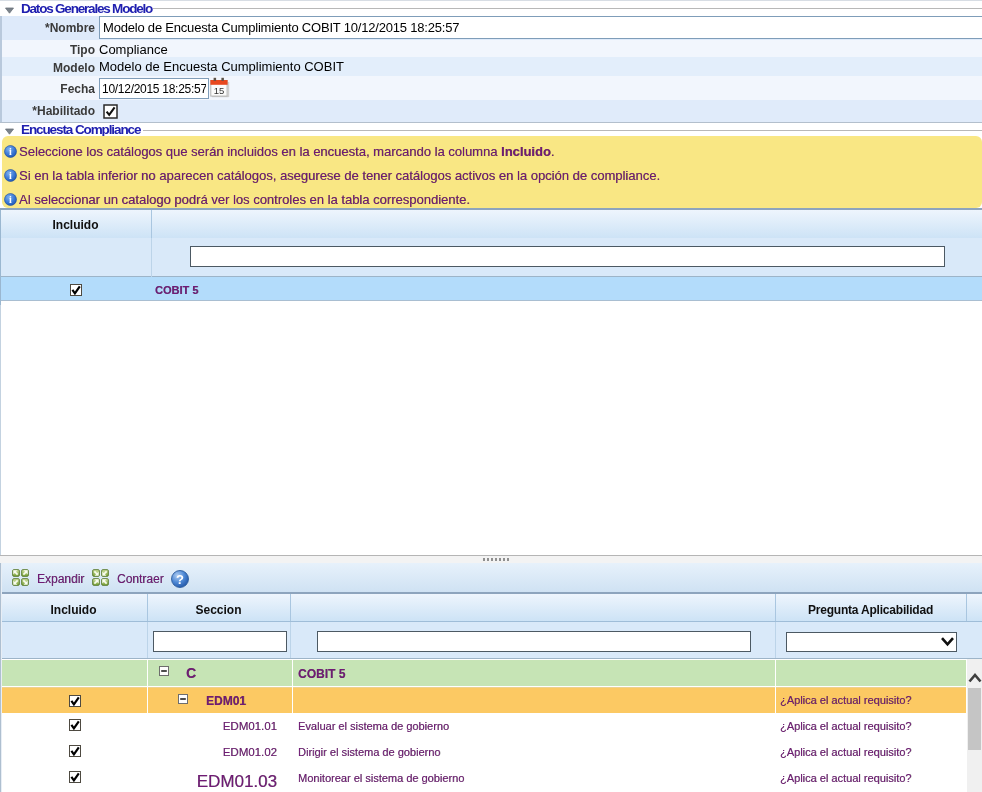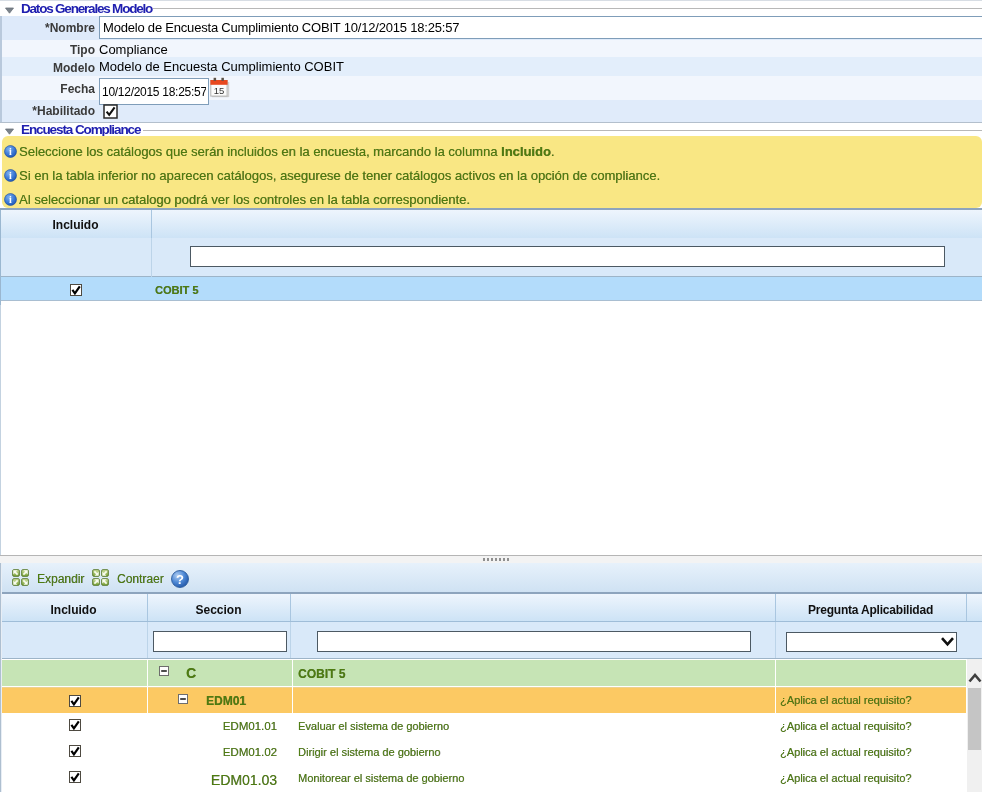--- a/index.html
+++ b/index.html
@@ -44,7 +44,7 @@
   <div class="abs val" style="left:99px;top:59px;">Modelo de Encuesta Cumplimiento COBIT</div>
 
   <div class="abs lbl" style="left:0;top:82px;width:95px;text-align:right;">Fecha</div>
-  <input class="tb" style="left: 99px; top: 78px; width: 110px; height: 27px; font-size: 12px; letter-spacing: -0.28px; padding: 0px 2px;" value="10/12/2015 18:25:57">
+  <input class="tb" style="left: 99px; top: 78px; width: 110px; height: 21px; font-size: 12px; letter-spacing: -0.28px; padding: 0px 2px;" value="10/12/2015 18:25:57">
 
   <svg class="abs" style="left:209px;top:76px;" width="22" height="22">
     <rect x="3" y="19.6" width="16.6" height="1.6" fill="#cfcfcf"></rect>

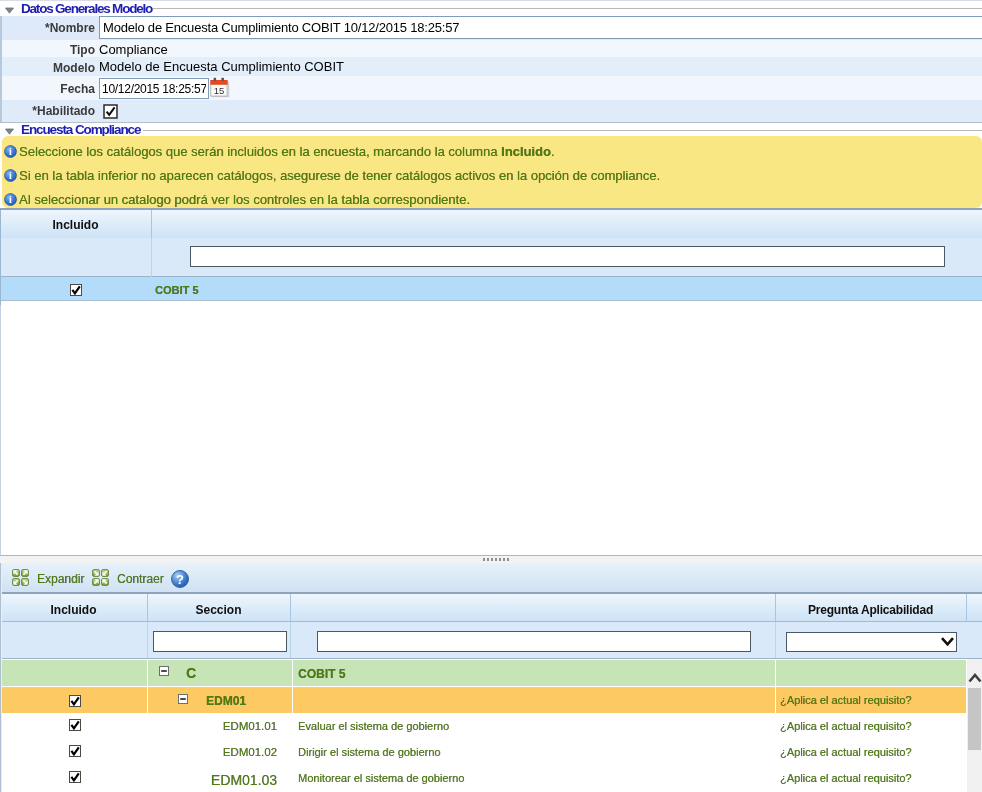--- a/index.html
+++ b/index.html
@@ -11,7 +11,7 @@
   .legend-text{font-size:13.5px;font-weight:bold;color:#2020b0;}
   .legend-line{height:0;border-top:1px solid #b8b8b8;}
   .hdrcell{font-size:12px;font-weight:bold;color:#101010;text-align:center;}
-  .cell{font-size:11px;color:#4d7c0f;text-shadow:0.35px 0 0 rgba(20,20,20,0.5);}
+  .cell{font-size:11px;color:#701a75;text-shadow:0.35px 0 0 rgba(20,20,20,0.5);}
   input.tb{position:absolute;border:1px solid #7f9db9;background:#fff;font-family:"Liberation Sans",sans-serif;font-size:13px;color:#000;padding:0 3px;margin:0;box-sizing:border-box;}
 </style>
 </head>

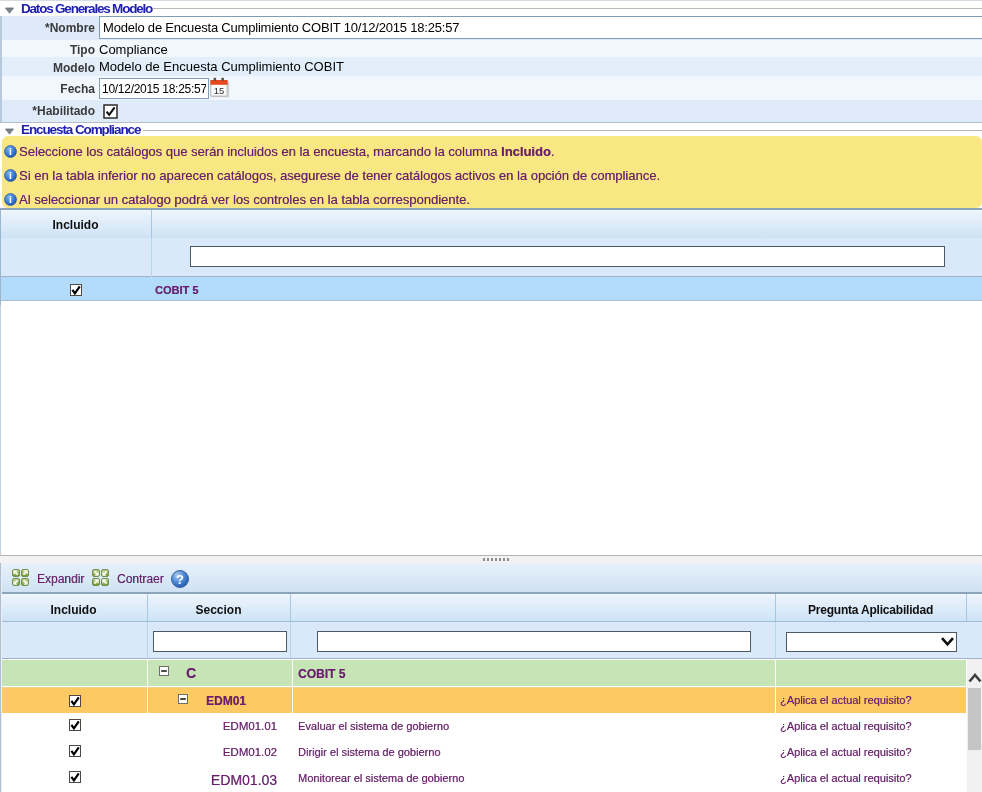--- a/index.html
+++ b/index.html
@@ -257,7 +257,7 @@
       <rect x="0.5" y="0.5" width="11" height="11" fill="#fff" stroke="#4e4a41" stroke-width="1"></rect>
       <path d="M2.4 5.8 L4.9 9.3 L9.8 2.3" fill="none" stroke="#000" stroke-width="2.2"></path>
     </svg>
-  <div class="abs cell" style="left:0px;top:772px;width:277px;text-align:right;font-size:14px;">EDM01.03</div>
+  <div class="abs cell" style="left:0px;top:772px;width:277px;text-align:right;font-size:17px;">EDM01.03</div>
   <div class="abs cell" style="left:298px;top:772px;">Monitorear el sistema de gobierno</div>
   <div class="abs cell" style="left:780px;top:772px;">¿Aplica el actual requisito?</div>
 

